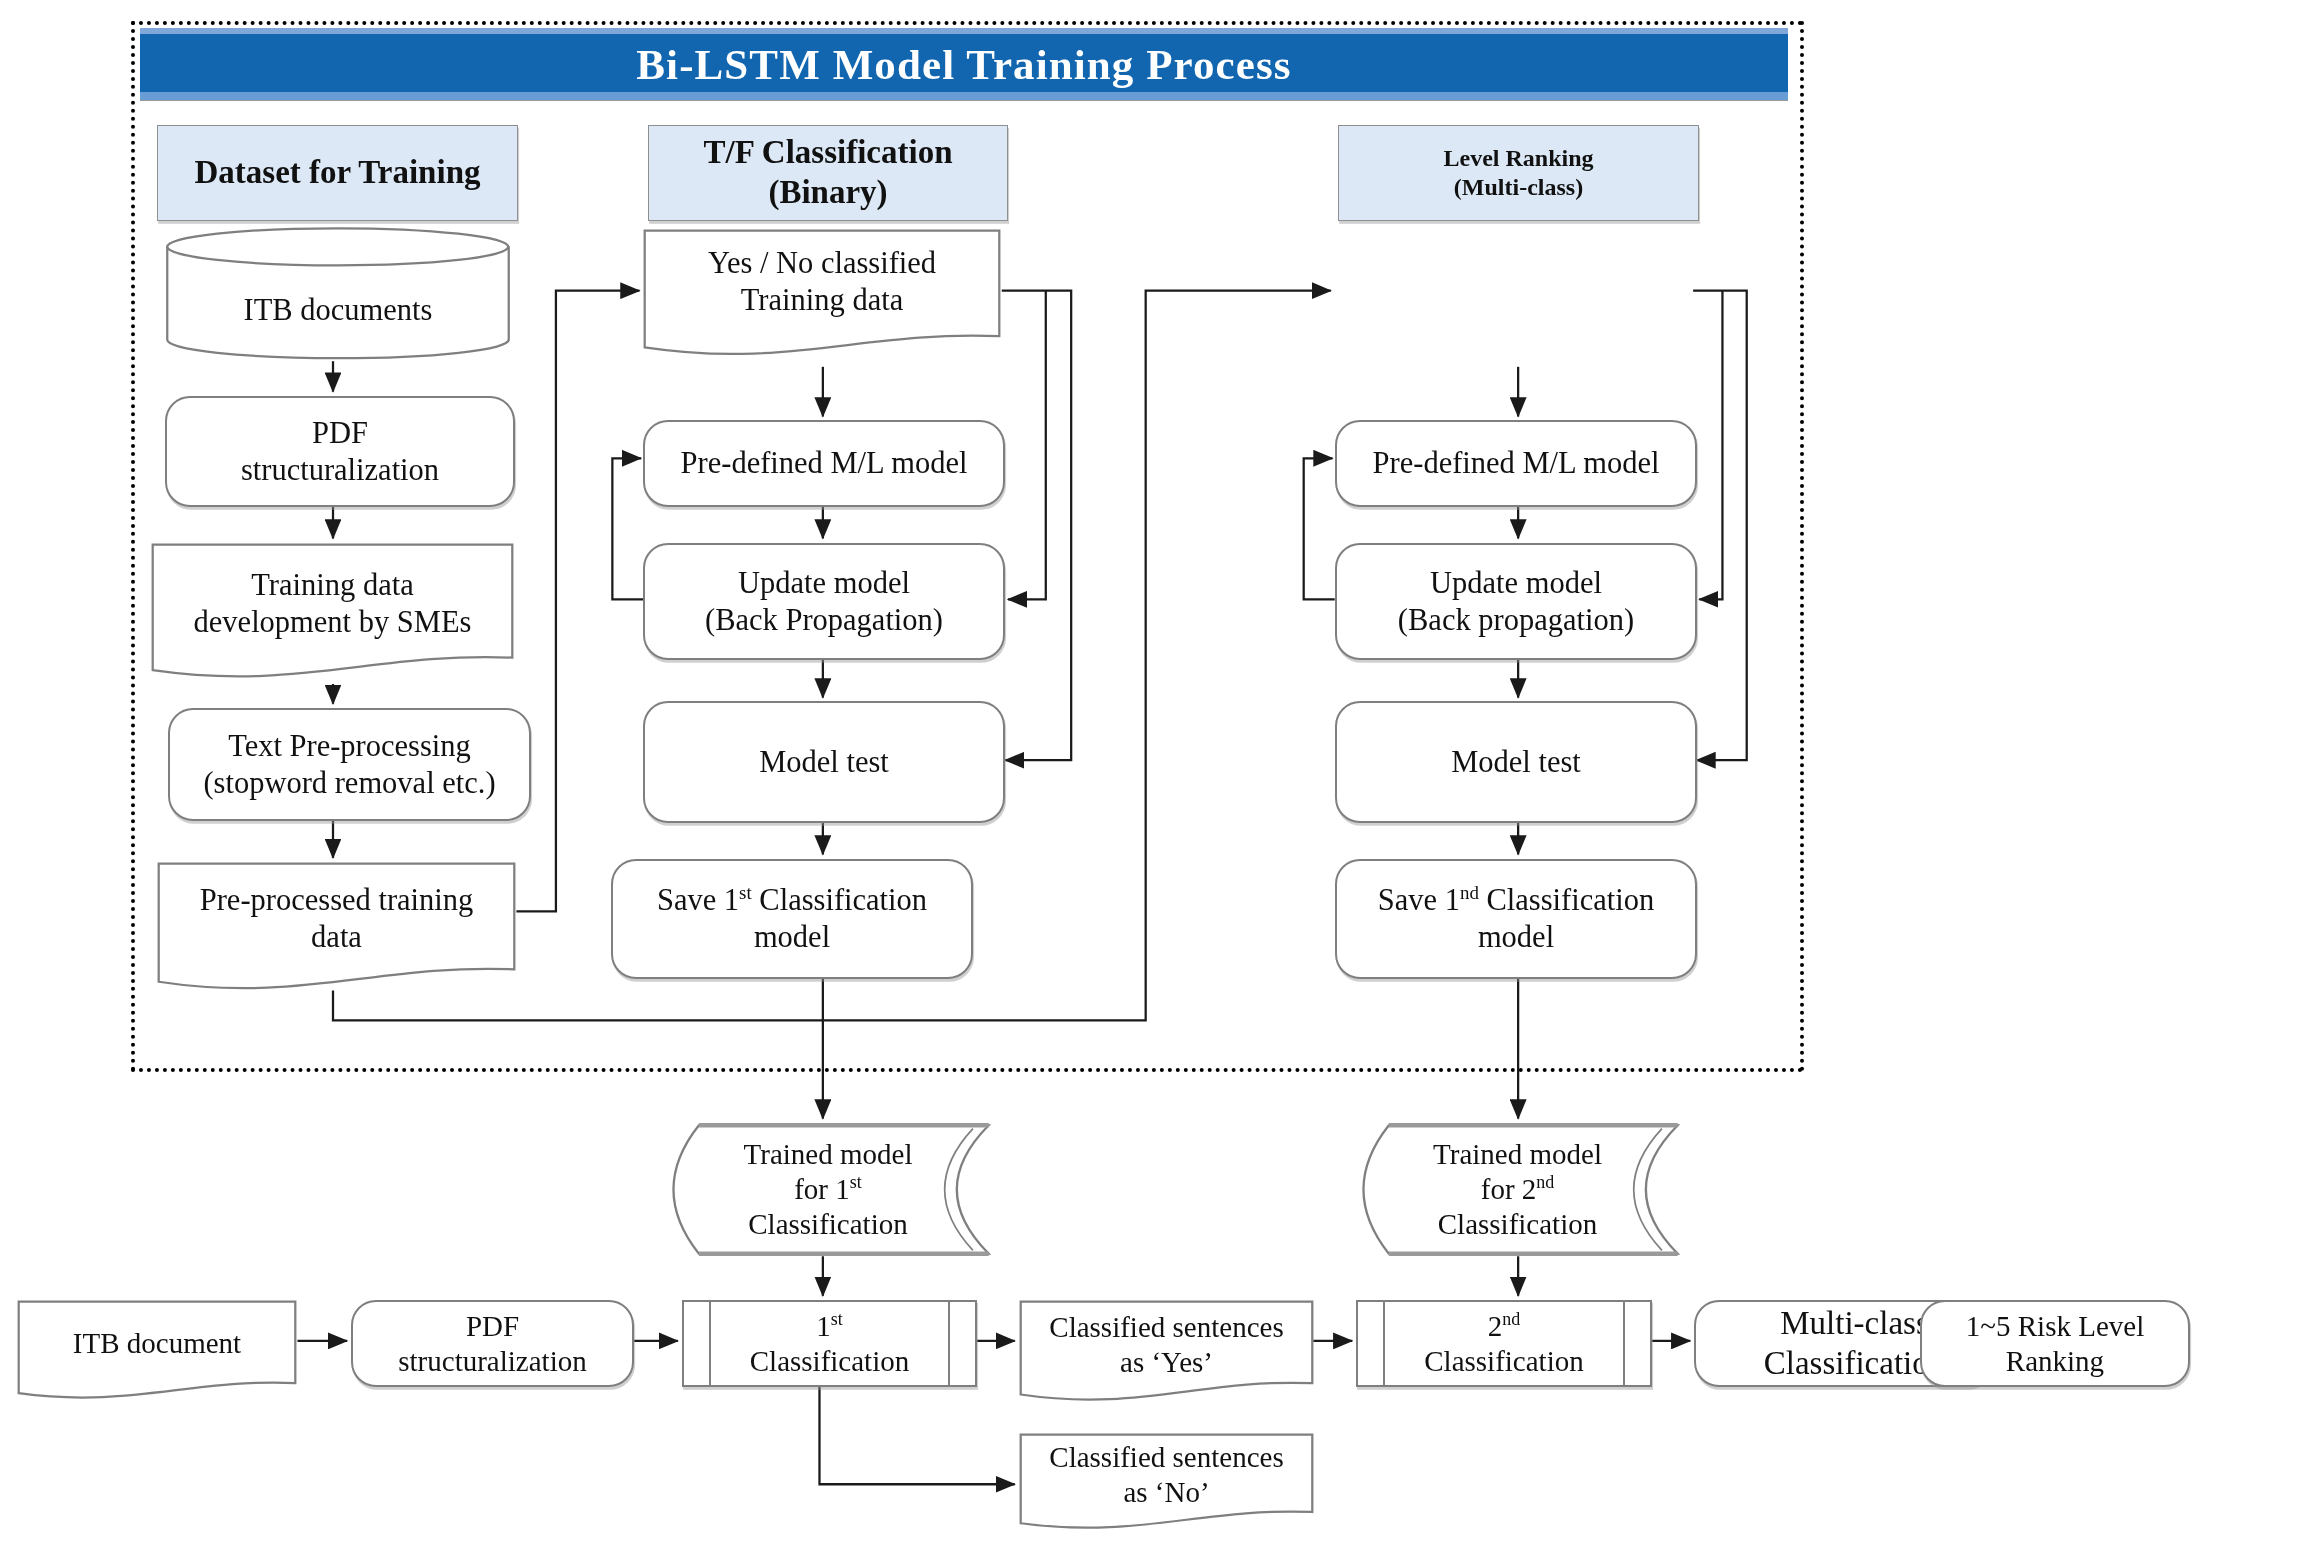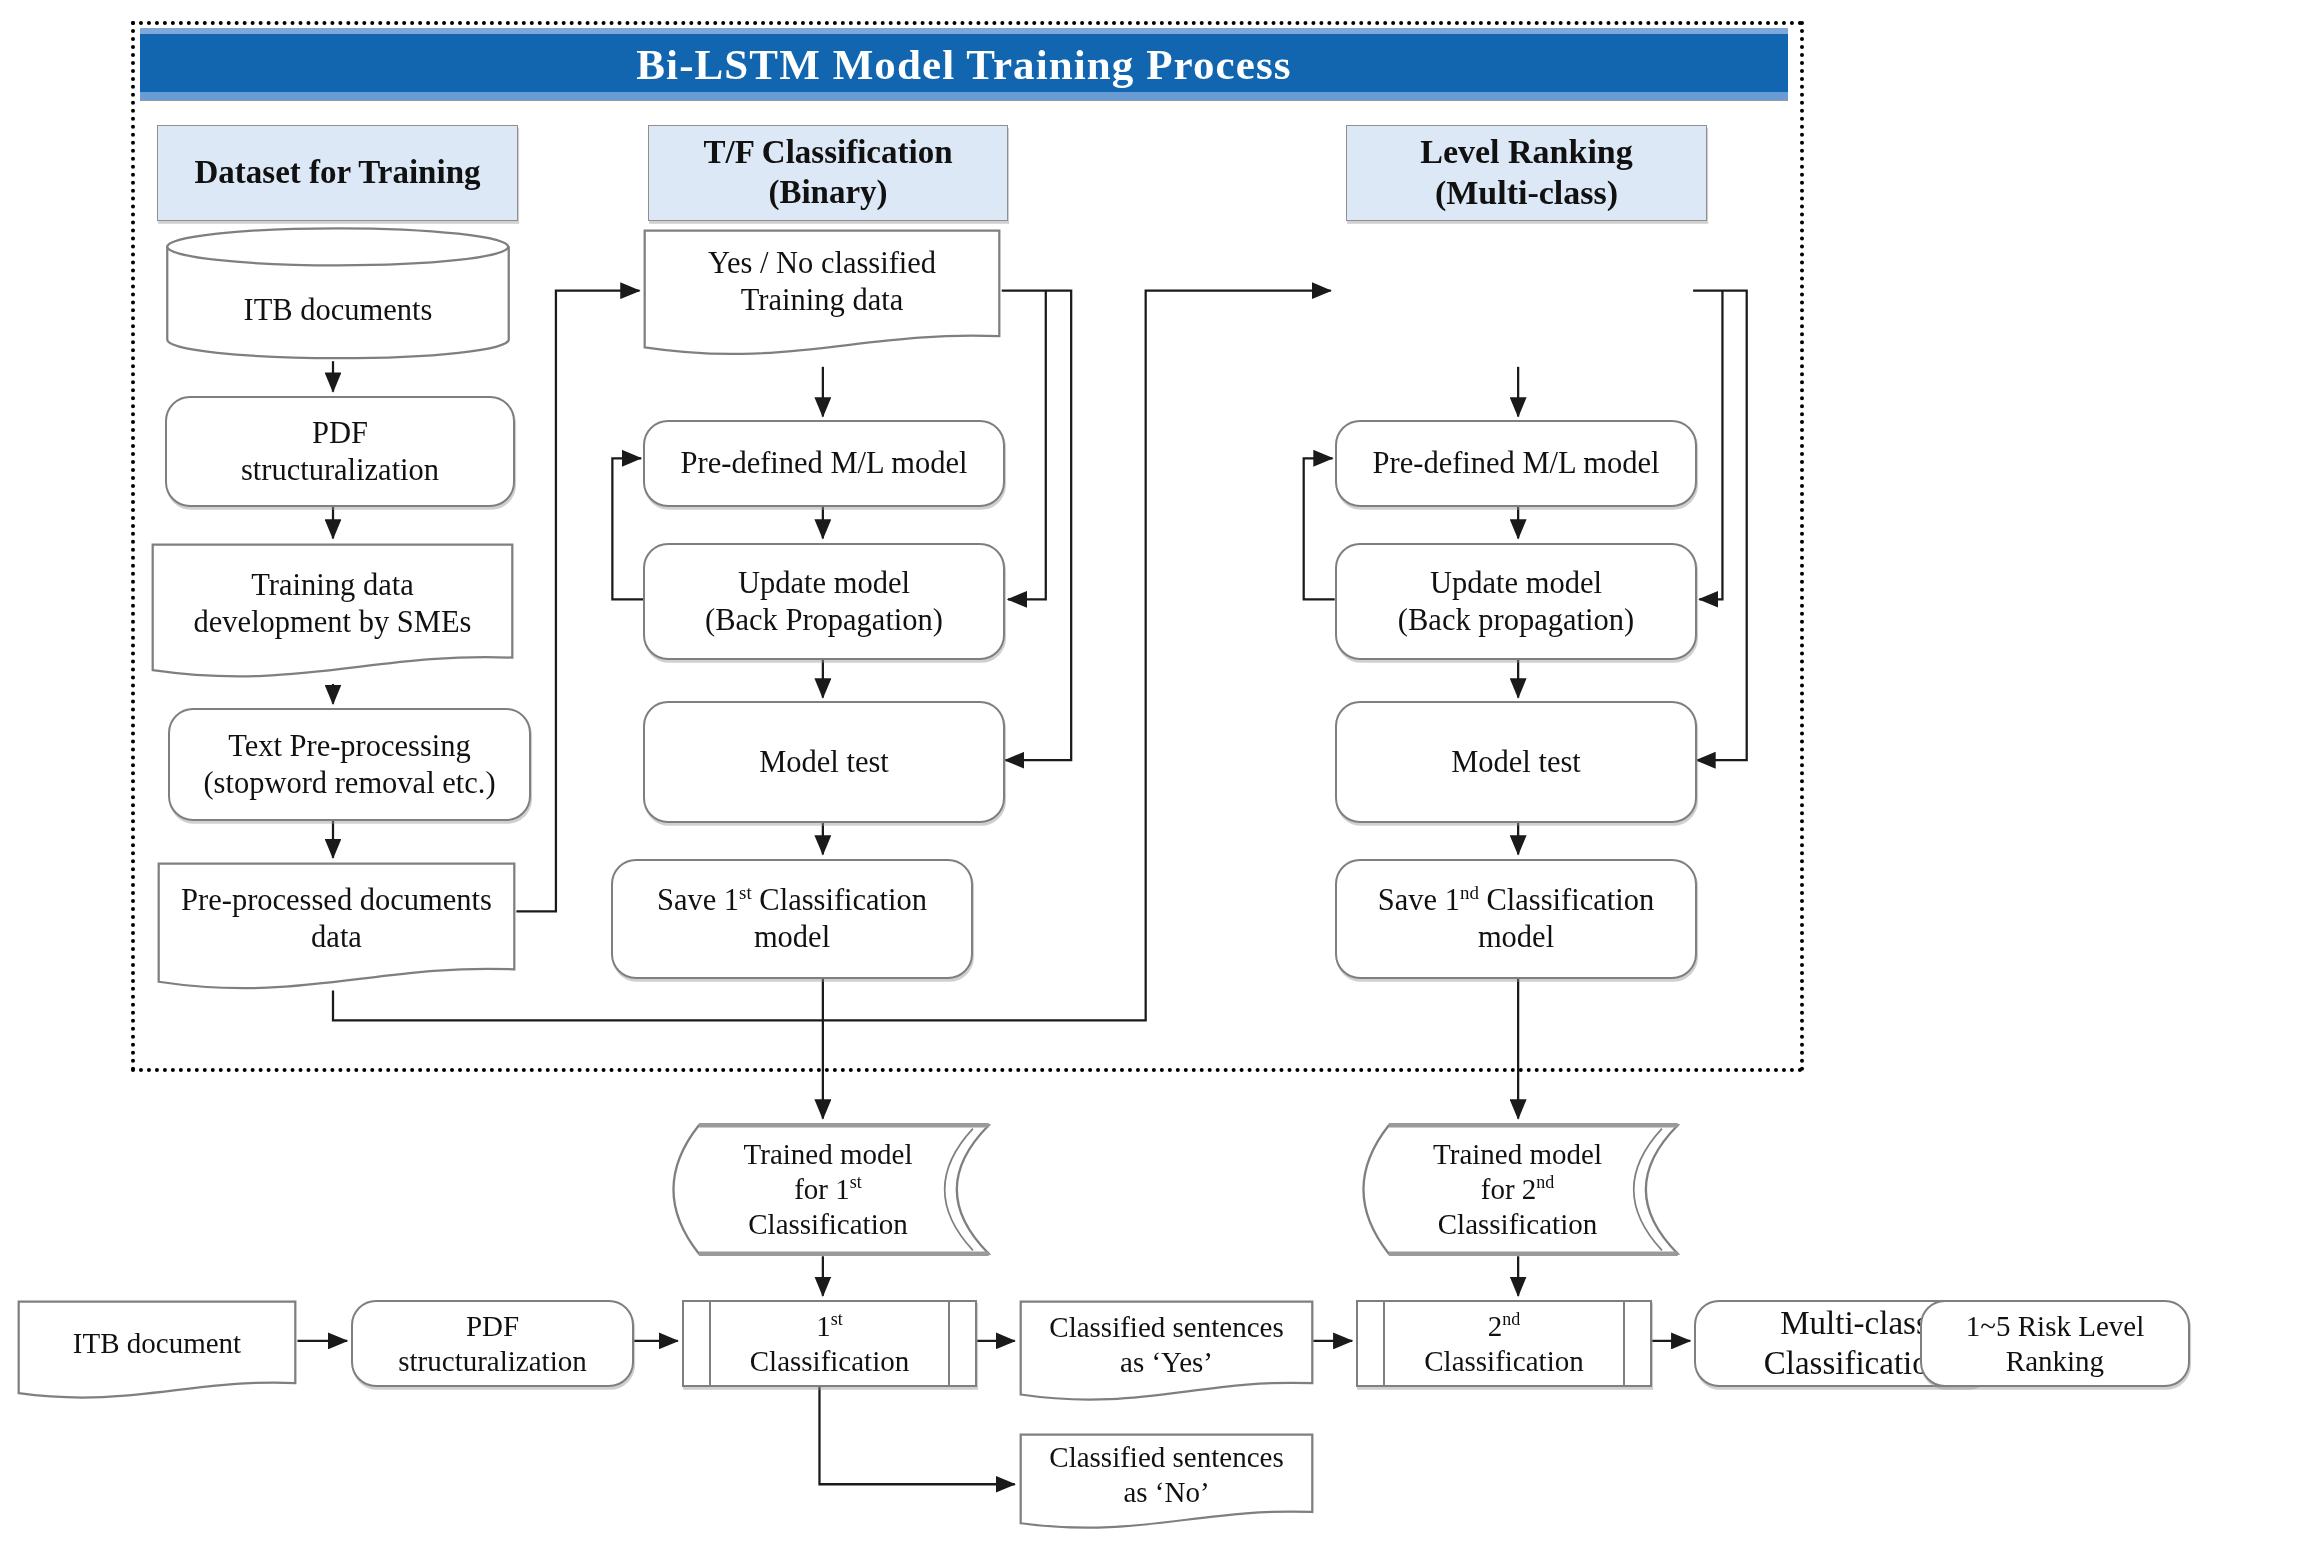--- a/index.html
+++ b/index.html
@@ -36,7 +36,7 @@
   
   #hd1{left:157px;top:125px;width:359px;height:94px;font-size:33px;}
   #hd2{left:648px;top:125px;width:358px;height:94px;font-size:33px;}
-  #hd3{left:1338px;top:125px;width:359px;height:94px;font-size:34px;margin-left:8px;}
+  #hd3{left:1338px;top:125px;width:359px;height:94px;font-size:24px;}
   
   #nd-itb-cyl{left:165px;top:226px;width:346px;height:135px;}
   #nd-pdf1{left:165px;top:396px;width:346px;height:107px;}

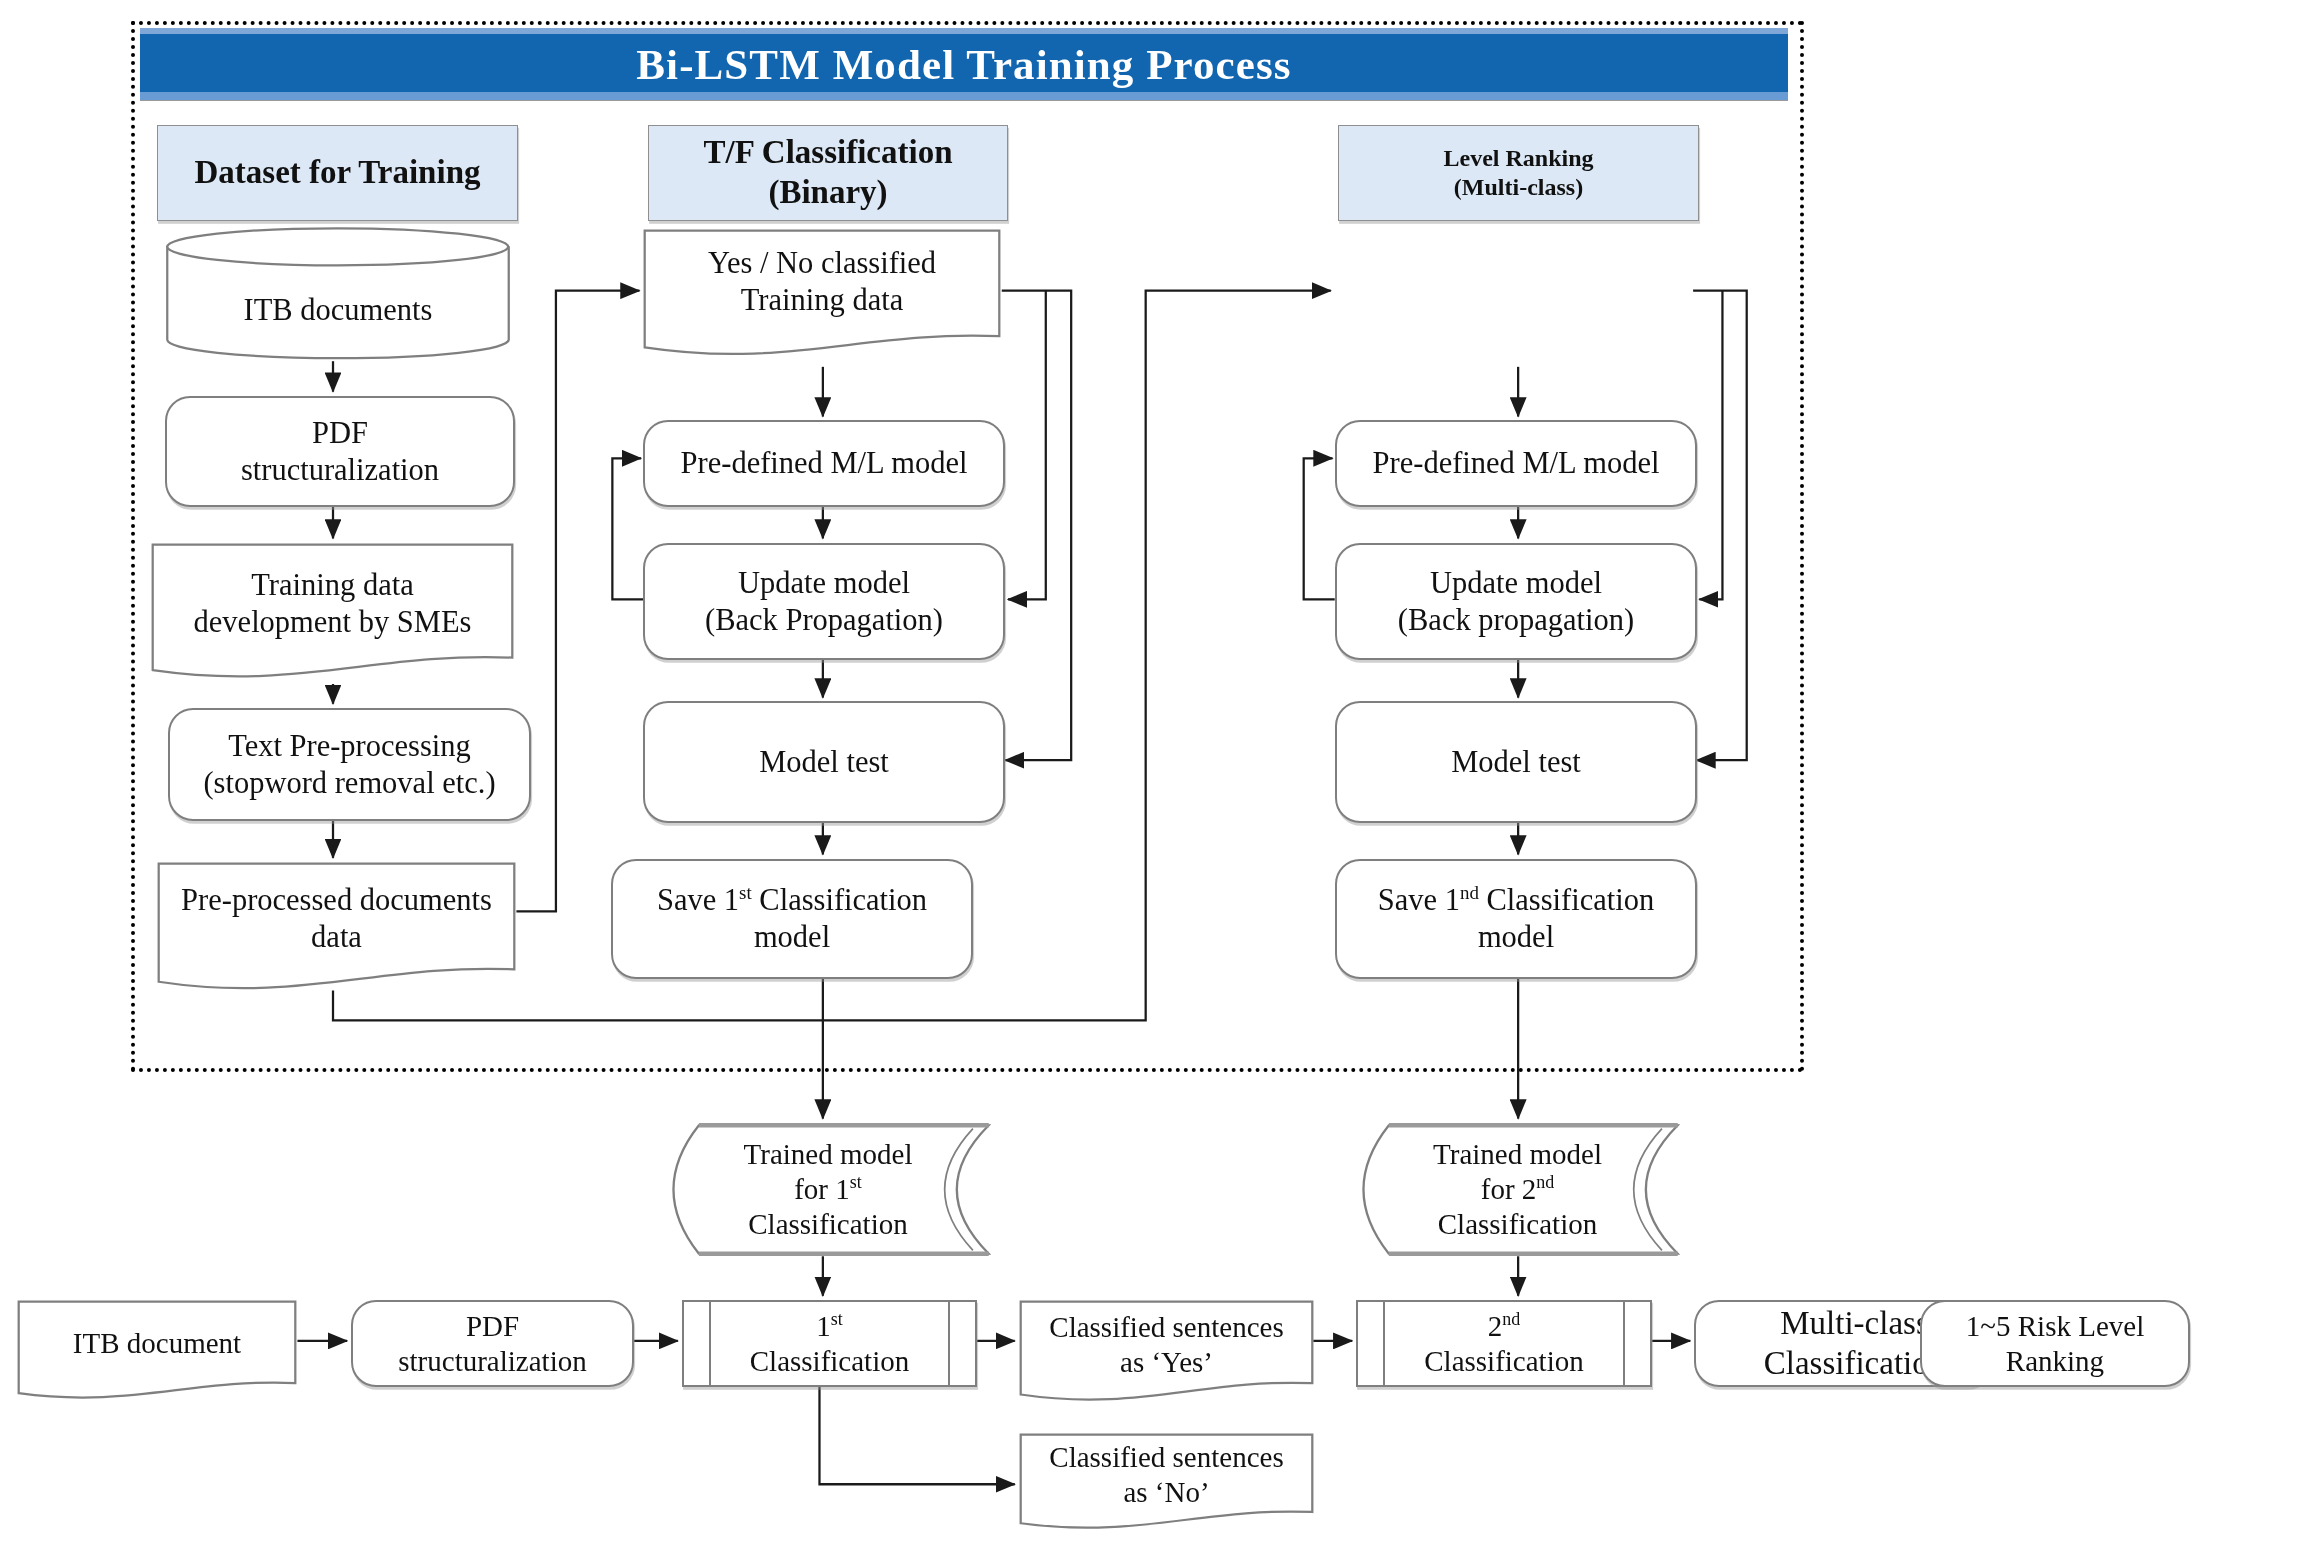--- a/index.html
+++ b/index.html
@@ -183,7 +183,7 @@
       <path d="M3,3 H634 V190 C395,180 255,250 3,212 Z" fill="#fff" stroke="#7f7f7f" stroke-width="4"></path>
     </svg>
     <div class="lbl">
-      <span class="ln">Pre-processed documents</span>
+      <span class="ln">Pre-processed training</span>
       <span class="ln">data</span>
     </div>
   </div>

